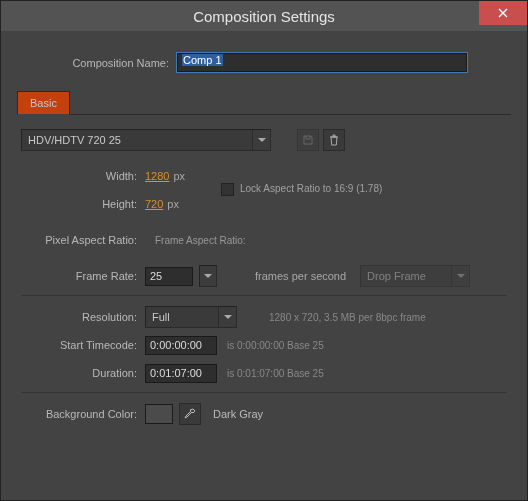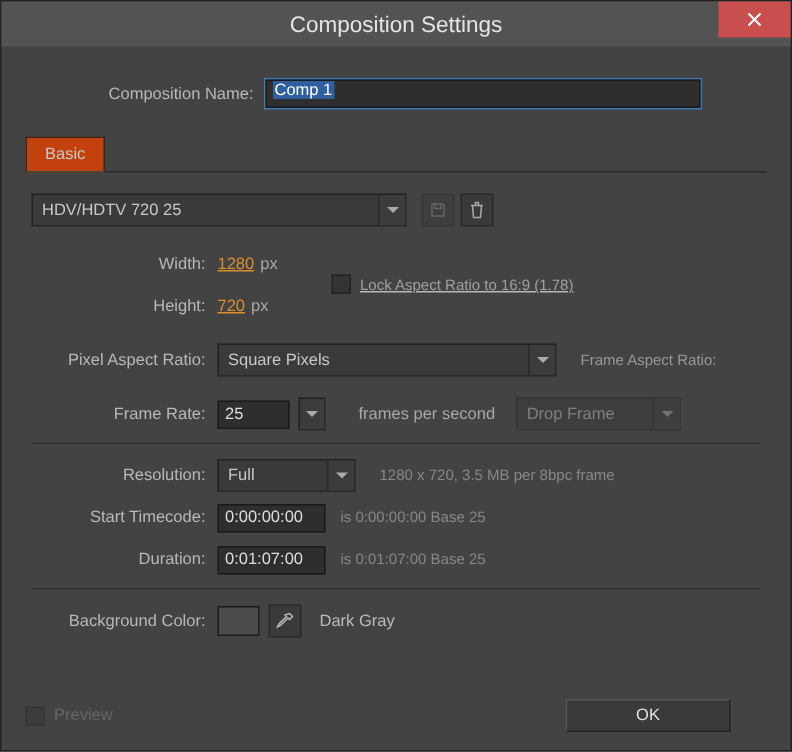--- a/index.html
+++ b/index.html
@@ -115,7 +115,7 @@
     padding: 0 6px;
     color: #c8c8c8;
     position: relative;
-    margin-right: 6px;
+    margin-right: 22px;
   }
   .select .arrow {
     position: absolute;

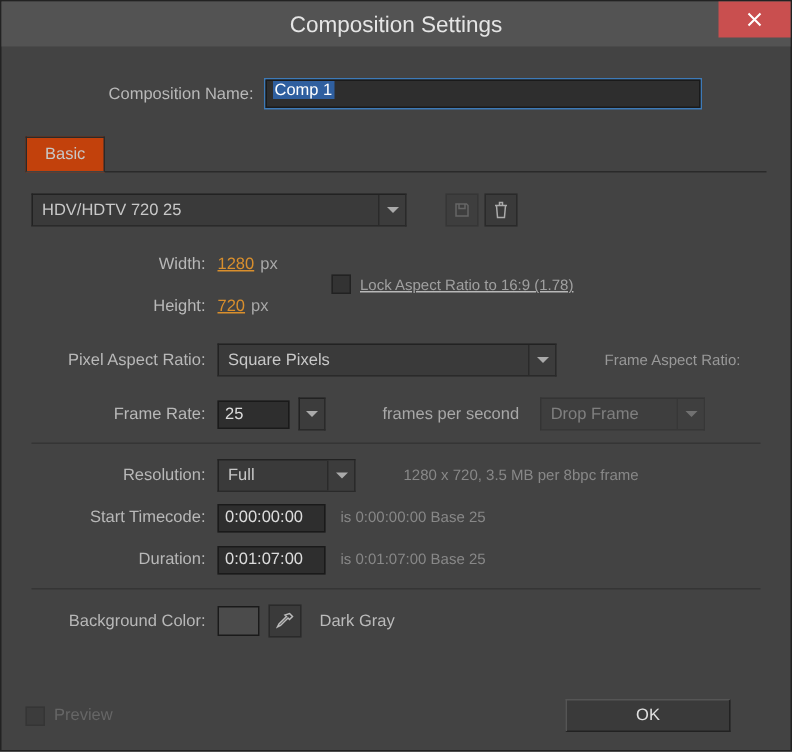--- a/index.html
+++ b/index.html
@@ -284,7 +284,7 @@
         <span class="label">Height:</span>
         <span class="hotlink">720</span>
         <span class="unit">px</span>
-        <div style="position:absolute; left:200px; top:-10px; display:flex; align-items:flex-end;text-decoration:underline;">
+        <div style="position:absolute; left:200px; top:-10px; display:flex; align-items:flex-start;">
           <span class="checkbox"></span>
           <span style="font-size:10px; color:#a0a0a0;">Lock Aspect Ratio to 16:9 (1.78)</span>
         </div>

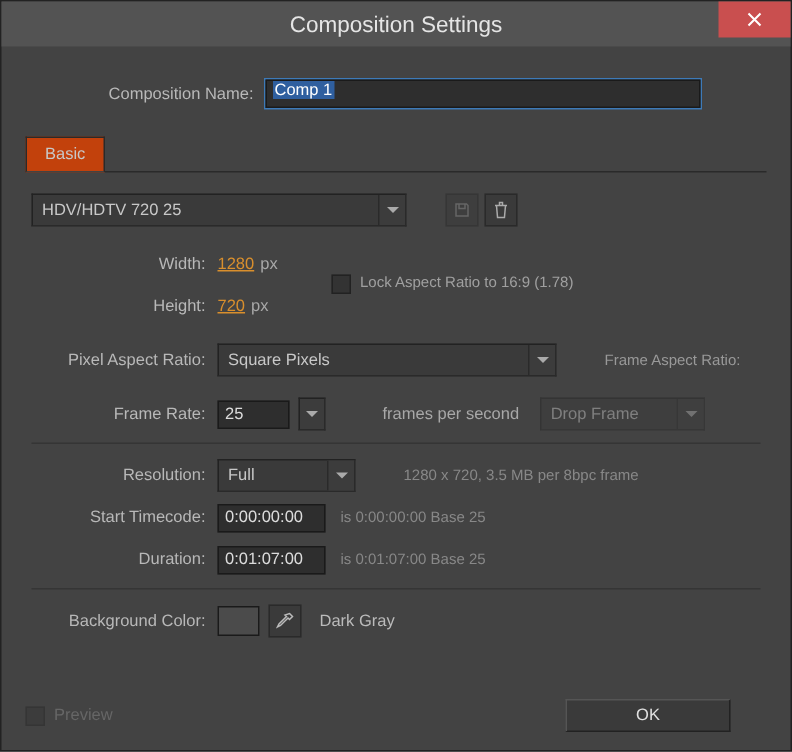--- a/index.html
+++ b/index.html
@@ -294,10 +294,6 @@
 
       <div class="form-row">
         <span class="label">Pixel Aspect Ratio:</span>
-        <div class="select" style="width:226px">
-          <span>Square Pixels</span>
-          <span class="arrow"></span>
-        </div>
         <div class="side-info">
           <div>Frame Aspect Ratio:</div>
         </div>

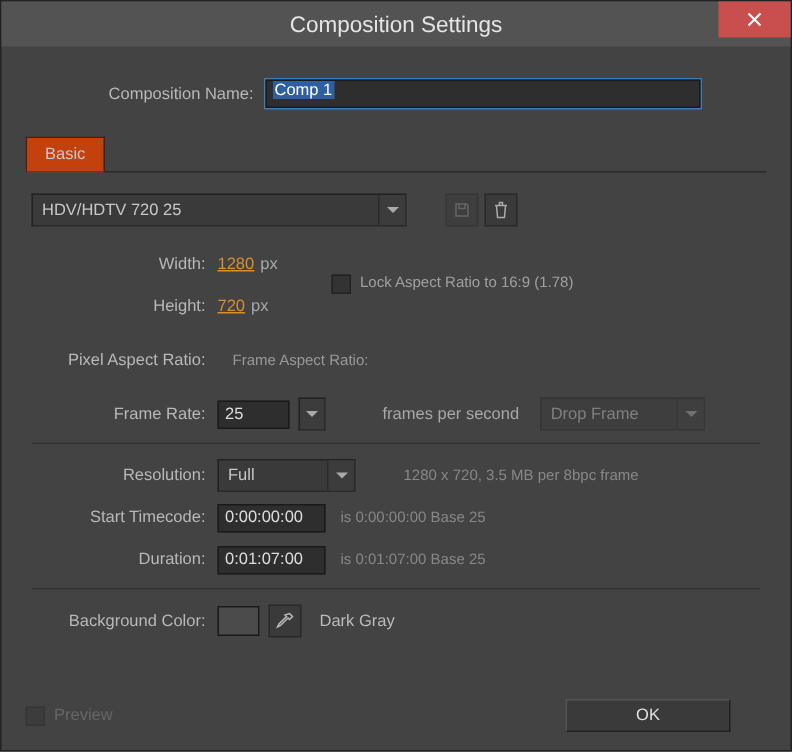--- a/index.html
+++ b/index.html
@@ -359,15 +359,6 @@
     </div>
   </div>
 
-  <div class="footer">
-    <div class="preview-check">
-      <span class="checkbox"></span>
-      <span>Preview</span>
-    </div>
-    <div class="ok-btn">
-      <span>OK</span>
-    </div>
-  </div>
 
 </div>
 

